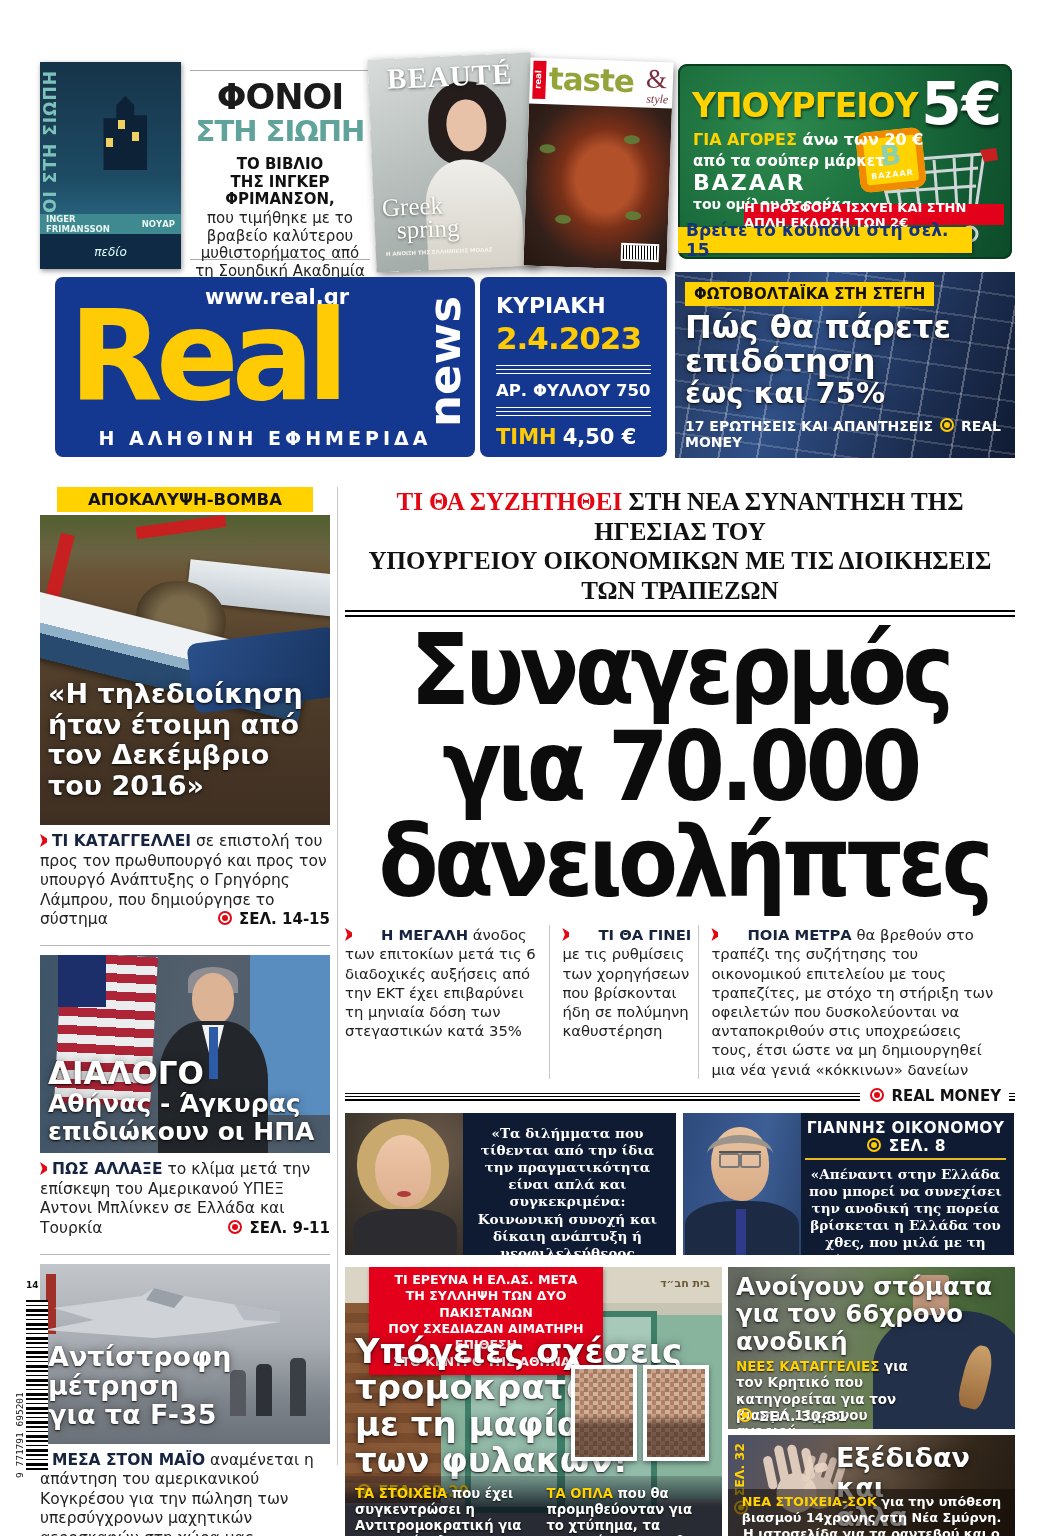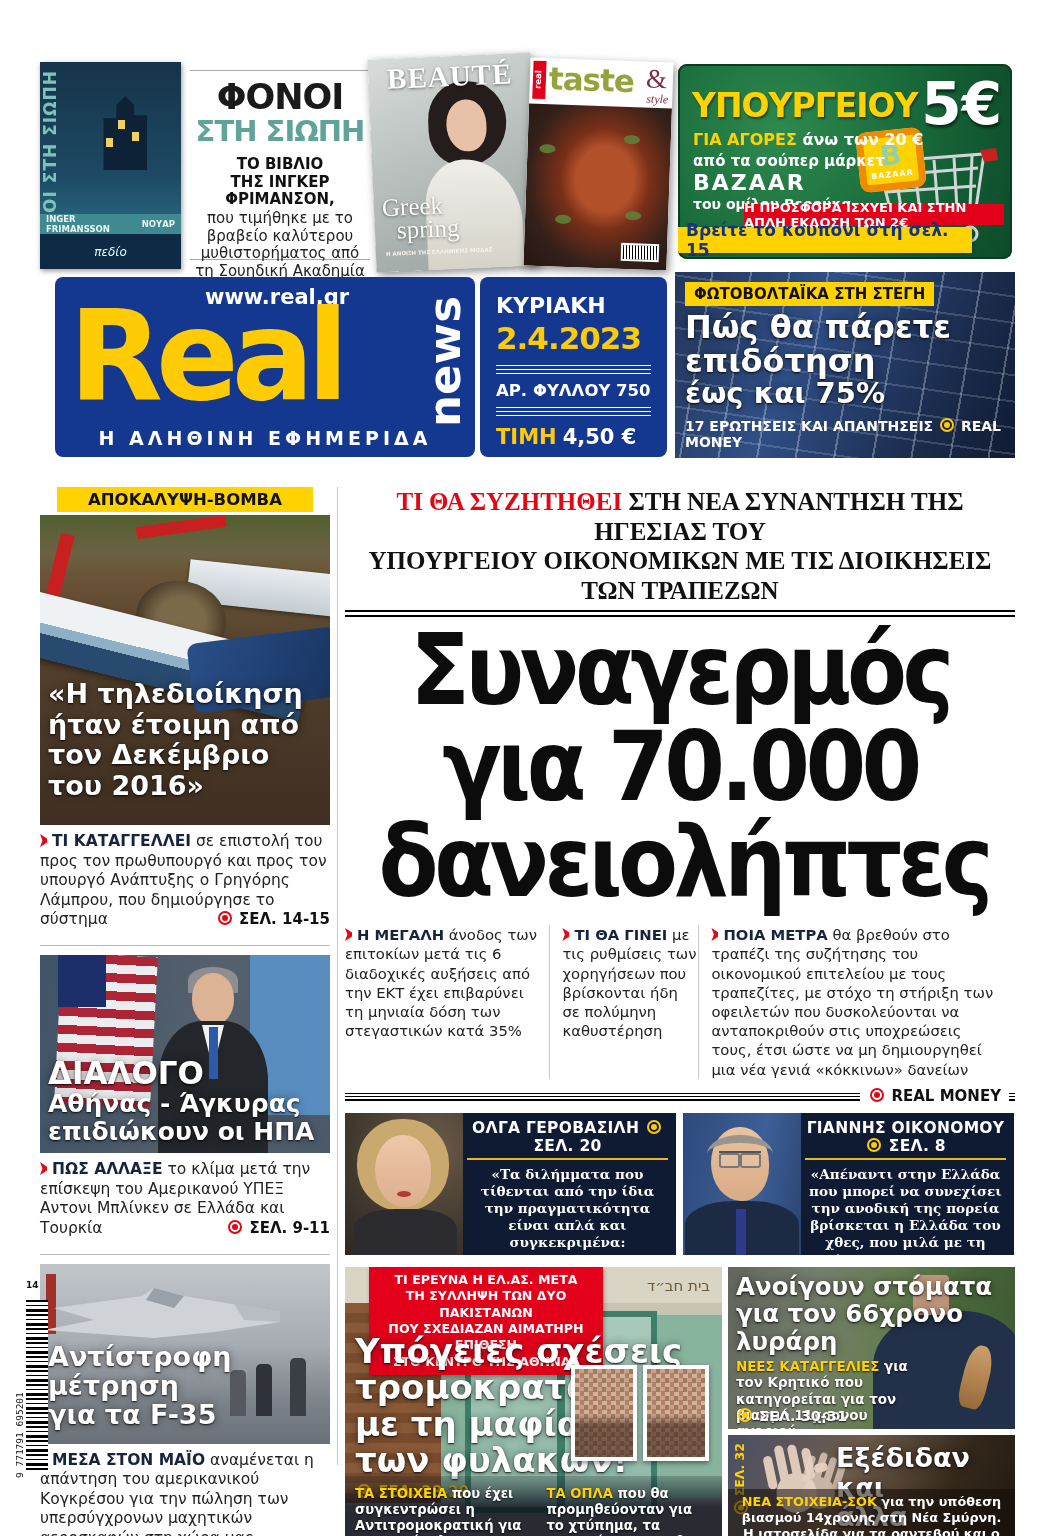--- a/index.html
+++ b/index.html
@@ -135,7 +135,7 @@
   .bighead div{font-size:97px;font-weight:900;letter-spacing:-5px;line-height:.99;text-align:center;color:#0c0c0c;transform:scaleX(.9);transform-origin:center;white-space:nowrap;}
   .deckrow{display:flex;margin-top:14px;}
   .deckrow .col{font-size:14.8px;line-height:1.3;color:#222;}
-  .deckrow .col b{color:#16243f;font-weight:800;}
+  .deckrow .col b{color:#16243f;font-weight:800;margin-left:24px;}
   .deckrow .c1{width:198px;padding-right:12px;}
   .deckrow .c2{width:300px;padding:0 12px;border-left:1px solid #c9c9c9;}
   .deckrow .c3{width:140px;padding-left:12px;border-left:1px solid #c9c9c9;}

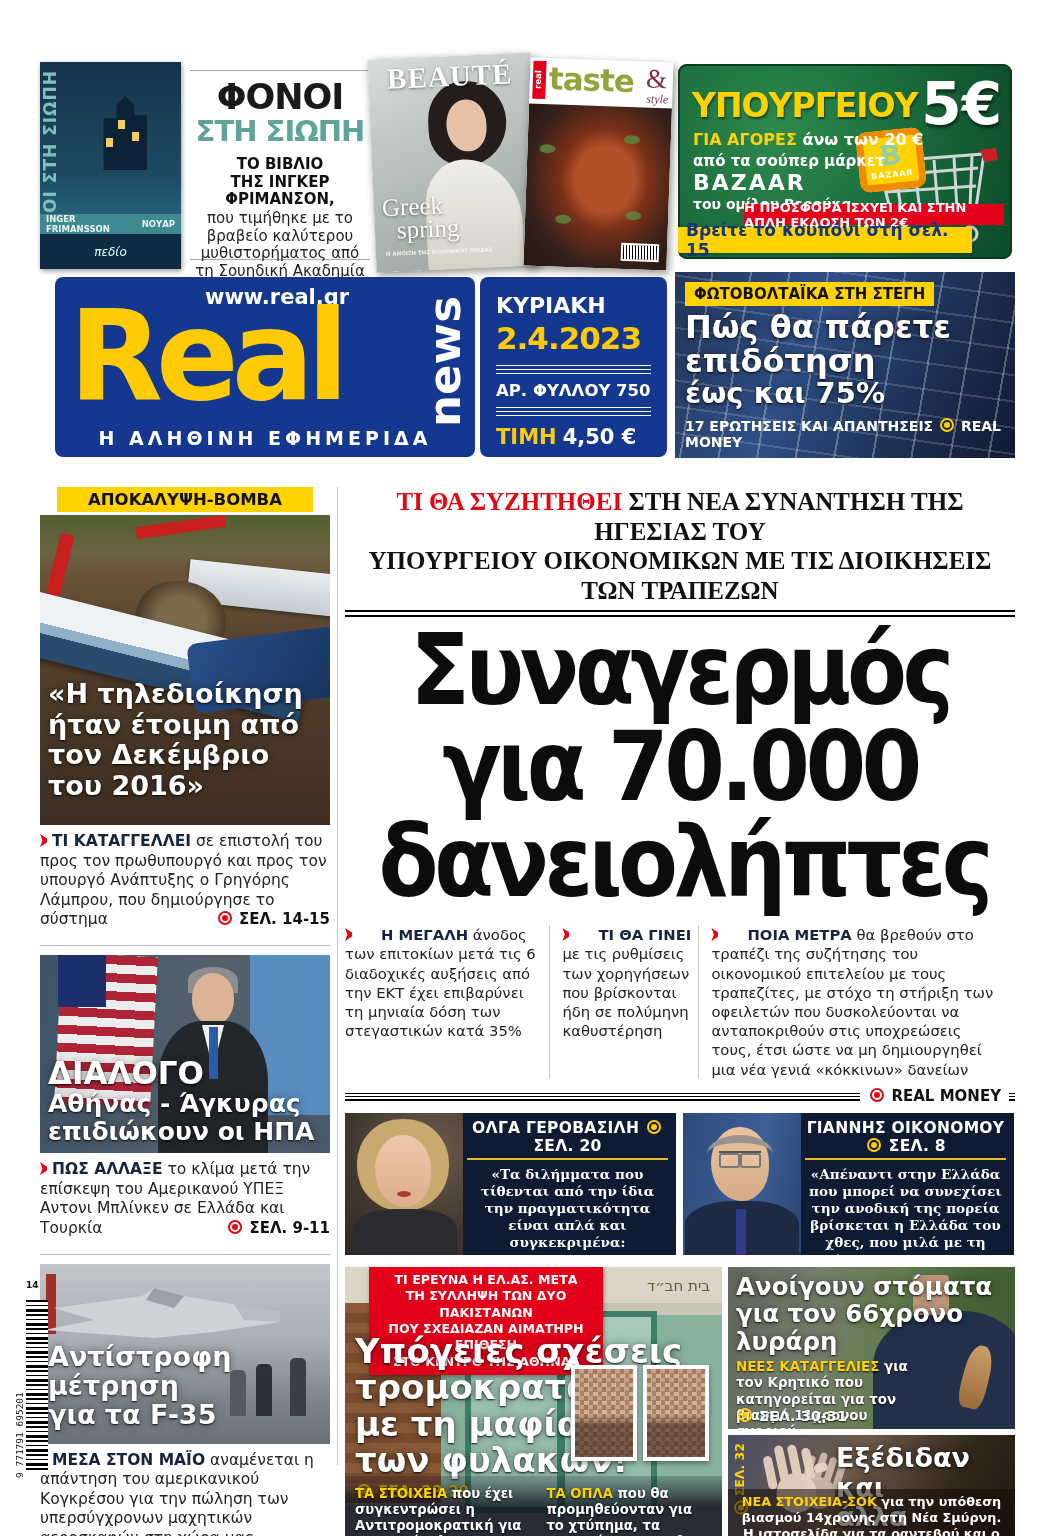--- a/index.html
+++ b/index.html
@@ -413,7 +413,6 @@
             <div class="body"></div>
         </div>
         <div class="qbody">
-          <div class="qhdr"><span>ΟΛΓΑ ΓΕΡΟΒΑΣΙΛΗ</span> <span class="dot yel"></span> <span>ΣΕΛ. 20</span></div>
           <div class="qtext">«Τα διλήμματα που τίθενται από την ίδια την πραγματικότητα είναι απλά και συγκεκριμένα: Κοινωνική συνοχή και δίκαιη ανάπτυξη ή νεοφιλελεύθερος κρατικοδίαιτος παρασιτισμός αλά Ν.Δ.;»</div>
         </div>
       </div>

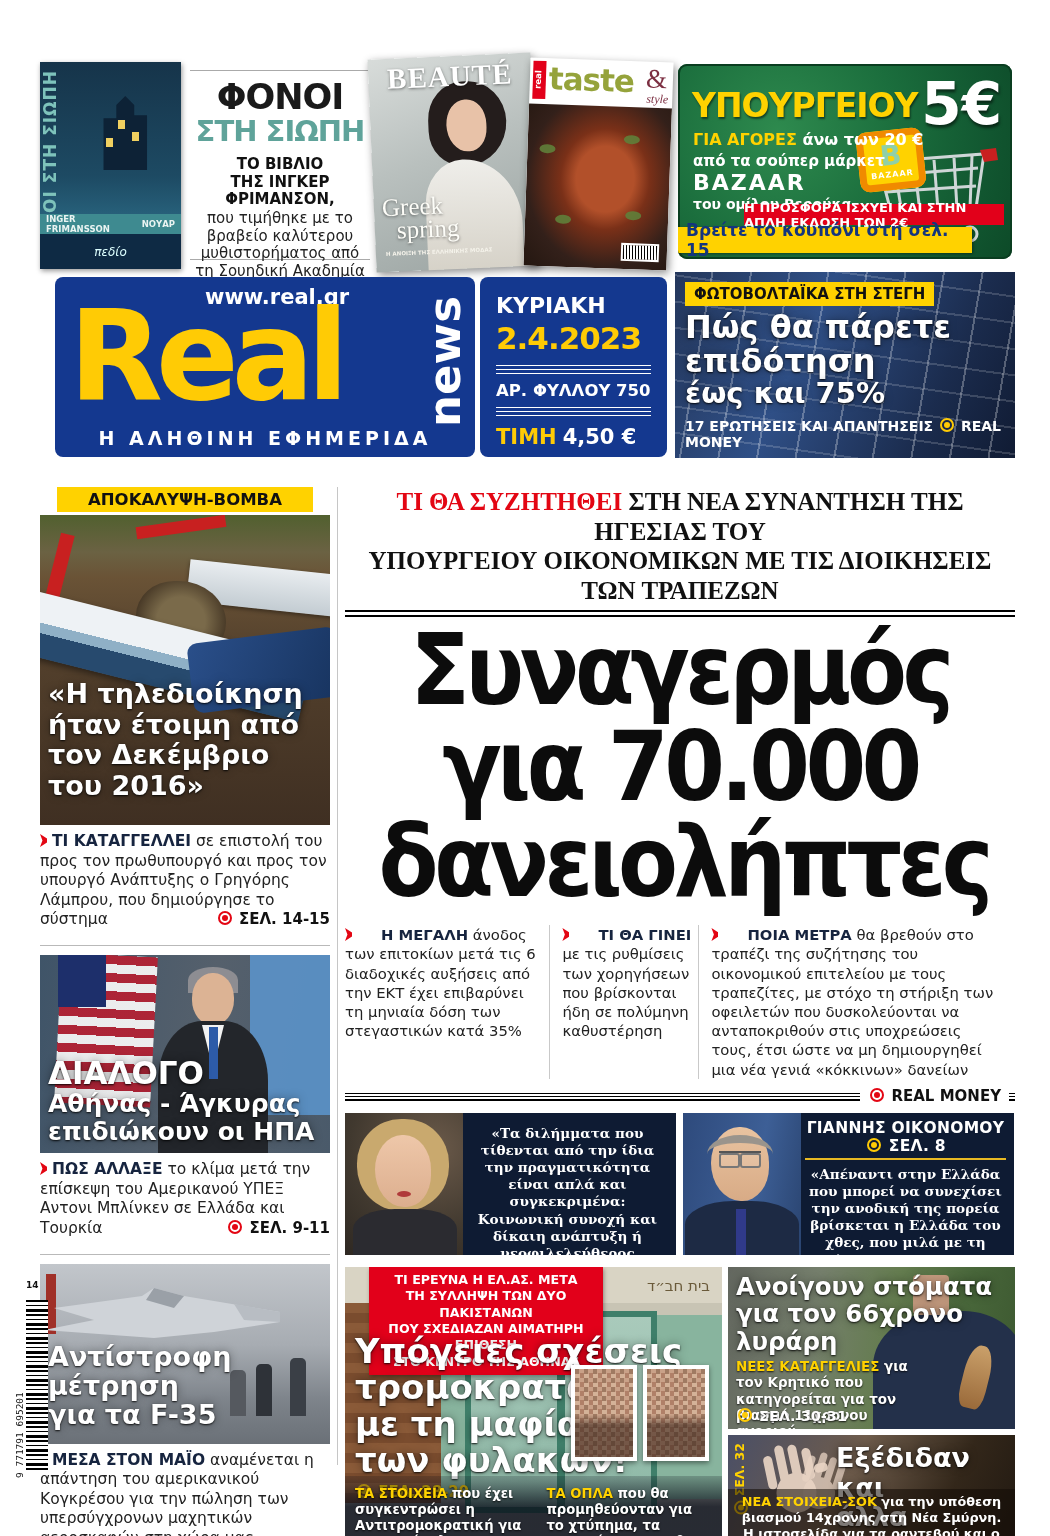--- a/index.html
+++ b/index.html
@@ -169,7 +169,7 @@
   .te-door{position:absolute;left:120px;top:44px;width:86px;height:190px;border:6px solid #3f7f6a;background:linear-gradient(#a9cabb,#8db8a6);}
   .te-door2{position:absolute;left:214px;top:44px;width:86px;height:190px;border:6px solid #3f7f6a;background:linear-gradient(#a9cabb,#8db8a6);}
   .te-sign{position:absolute;left:150px;top:12px;color:#7a6a48;font-weight:700;font-size:11px;letter-spacing:2px;}
-  .te-sign-he{position:absolute;right:12px;top:10px;color:#6a5a3a;font-weight:400;font-size:15px;margin-left:20px;}
+  .te-sign-he{position:absolute;right:12px;top:10px;color:#6a5a3a;font-weight:700;font-size:11px;margin-left:20px;}
   .te-tag{position:absolute;left:24px;top:0;width:226px;background:#e2001a;color:#fff;font-weight:900;font-size:12.6px;line-height:1.3;text-align:center;padding:5px 4px;box-shadow:1px 2px 4px rgba(0,0,0,.35);}
   .te-hl{position:absolute;left:10px;top:66px;line-height:1.07;font-size:34px;}
   .te-page{position:absolute;left:10px;top:216px;color:#ffd200;font-weight:800;font-size:15px;text-shadow:0 1px 2px rgba(0,0,0,.8);}

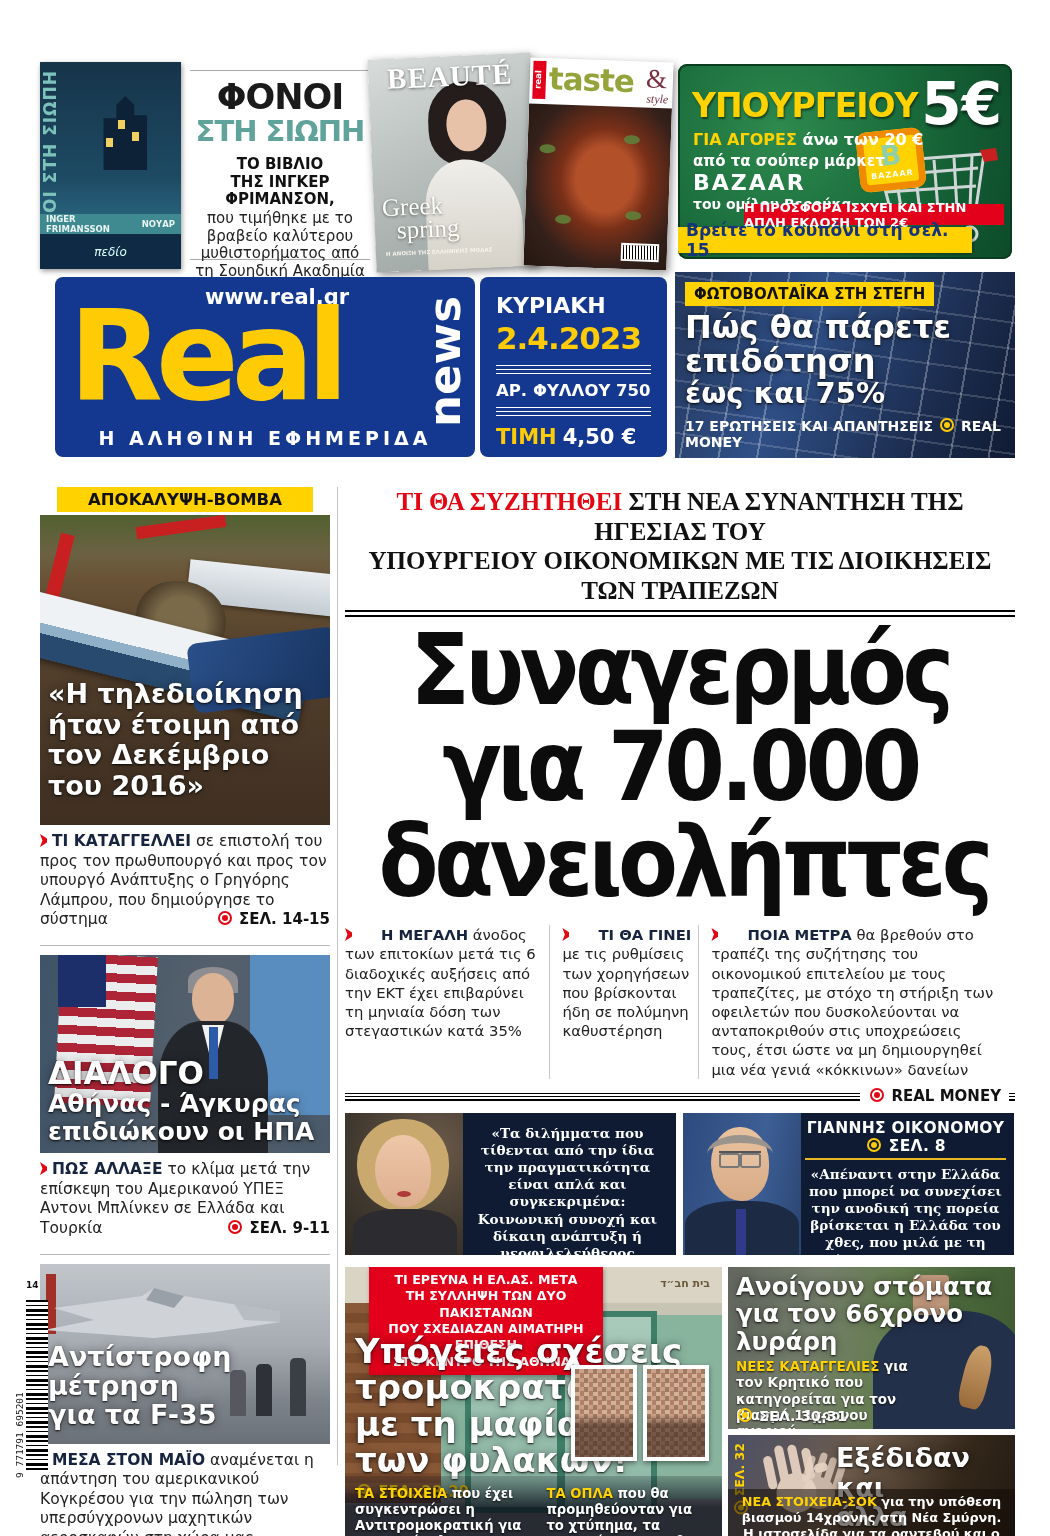--- a/index.html
+++ b/index.html
@@ -469,7 +469,7 @@
           <div class="ly-hl ow">
             <div>Ανοίγουν στόματα</div>
             <div>για τον 66χρονο</div>
-            <div>λυράρη</div>
+            <div>ανοδική</div>
           </div>
           <div class="ly-deck"><b>ΝΕΕΣ ΚΑΤΑΓΓΕΛΙΕΣ</b> <span>για τον Κρητικό που κατηγορείται για τον βιασμό 11χρονου αγοριού</span></div>
           <div class="ly-page"><span class="dot yel"></span> <span>ΣΕΛ. 30-31</span></div>

